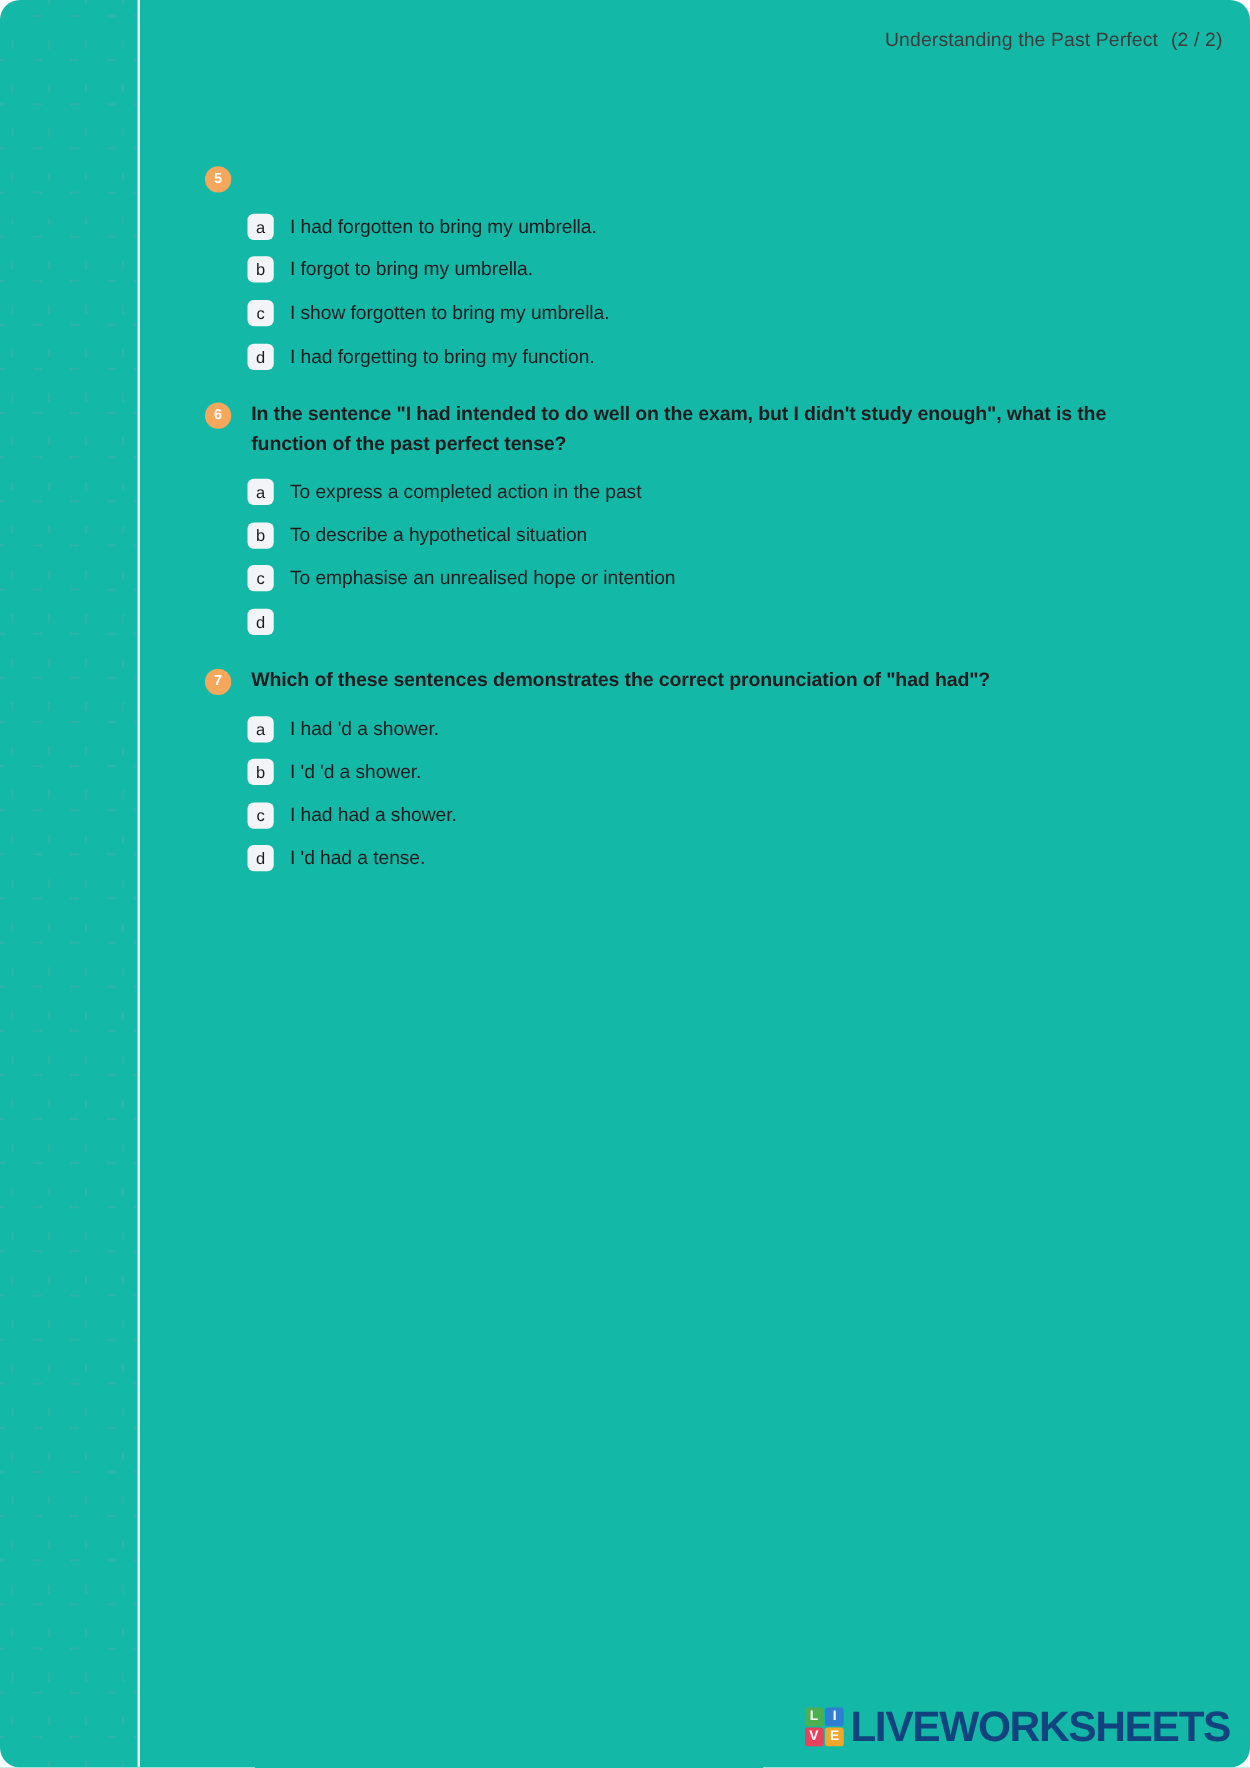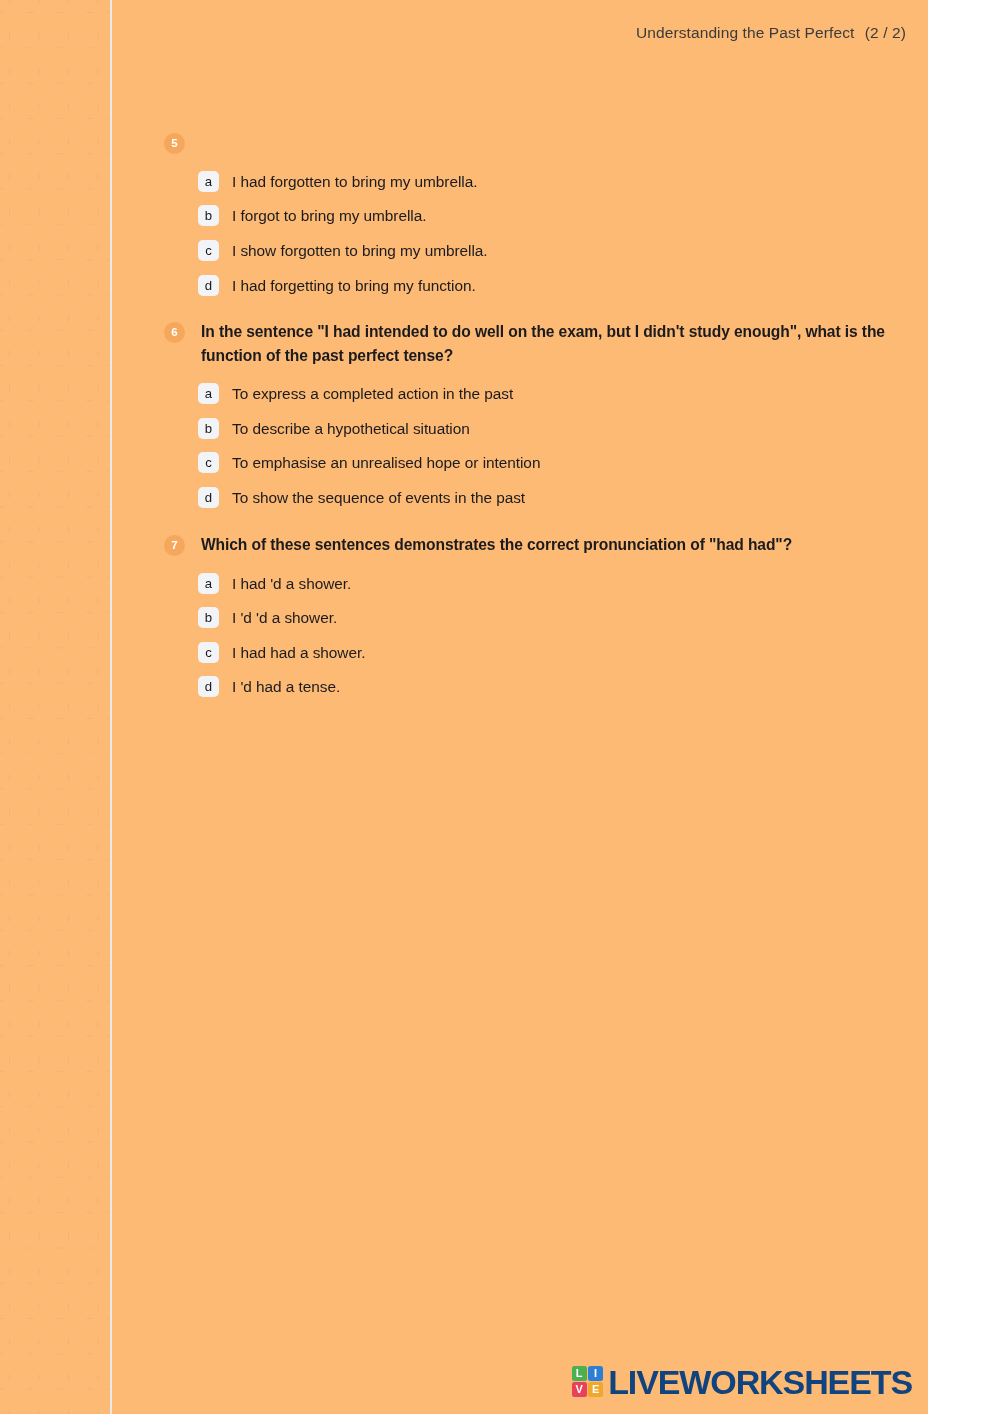--- a/index.html
+++ b/index.html
@@ -13,10 +13,11 @@
   }
   #page {
     position: relative;
-    width: 928px;
+    width: 1000px;
     height: 1414px;
-    background: #fdba74;
+    background: #14b8a6;
     overflow: hidden;
+    border-radius: 16px;
   }
 
   

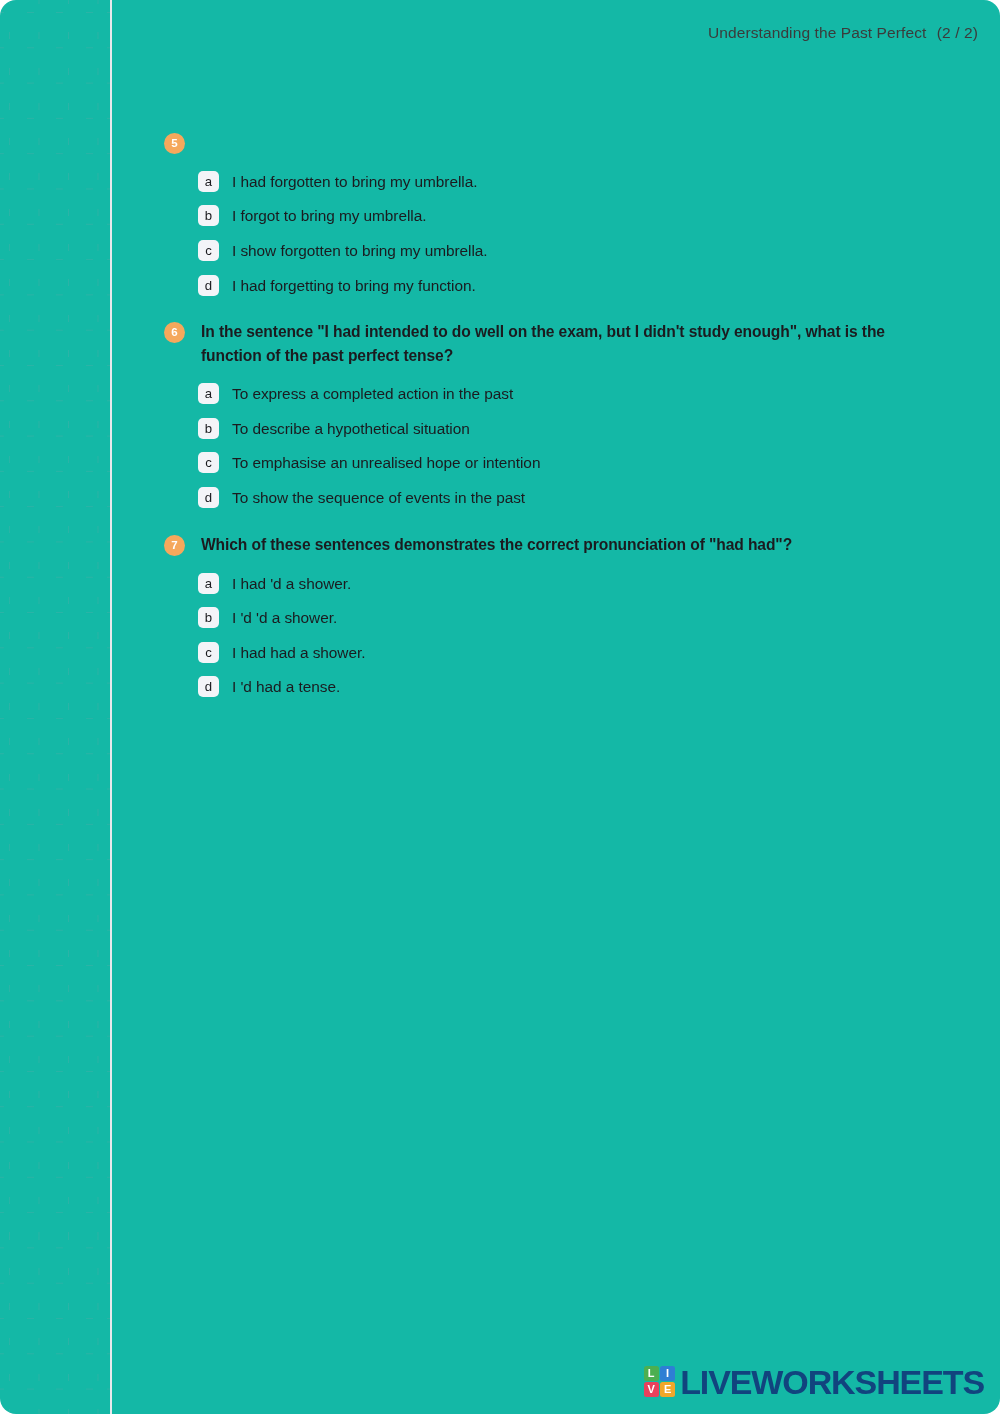--- a/index.html
+++ b/index.html
@@ -222,7 +222,6 @@
           </div>
           <div class="option-row">
             <div class="option-letter">d</div>
-            <div class="option-text">To show the sequence of events in the past</div>
           </div>
         </div>
       </div>

